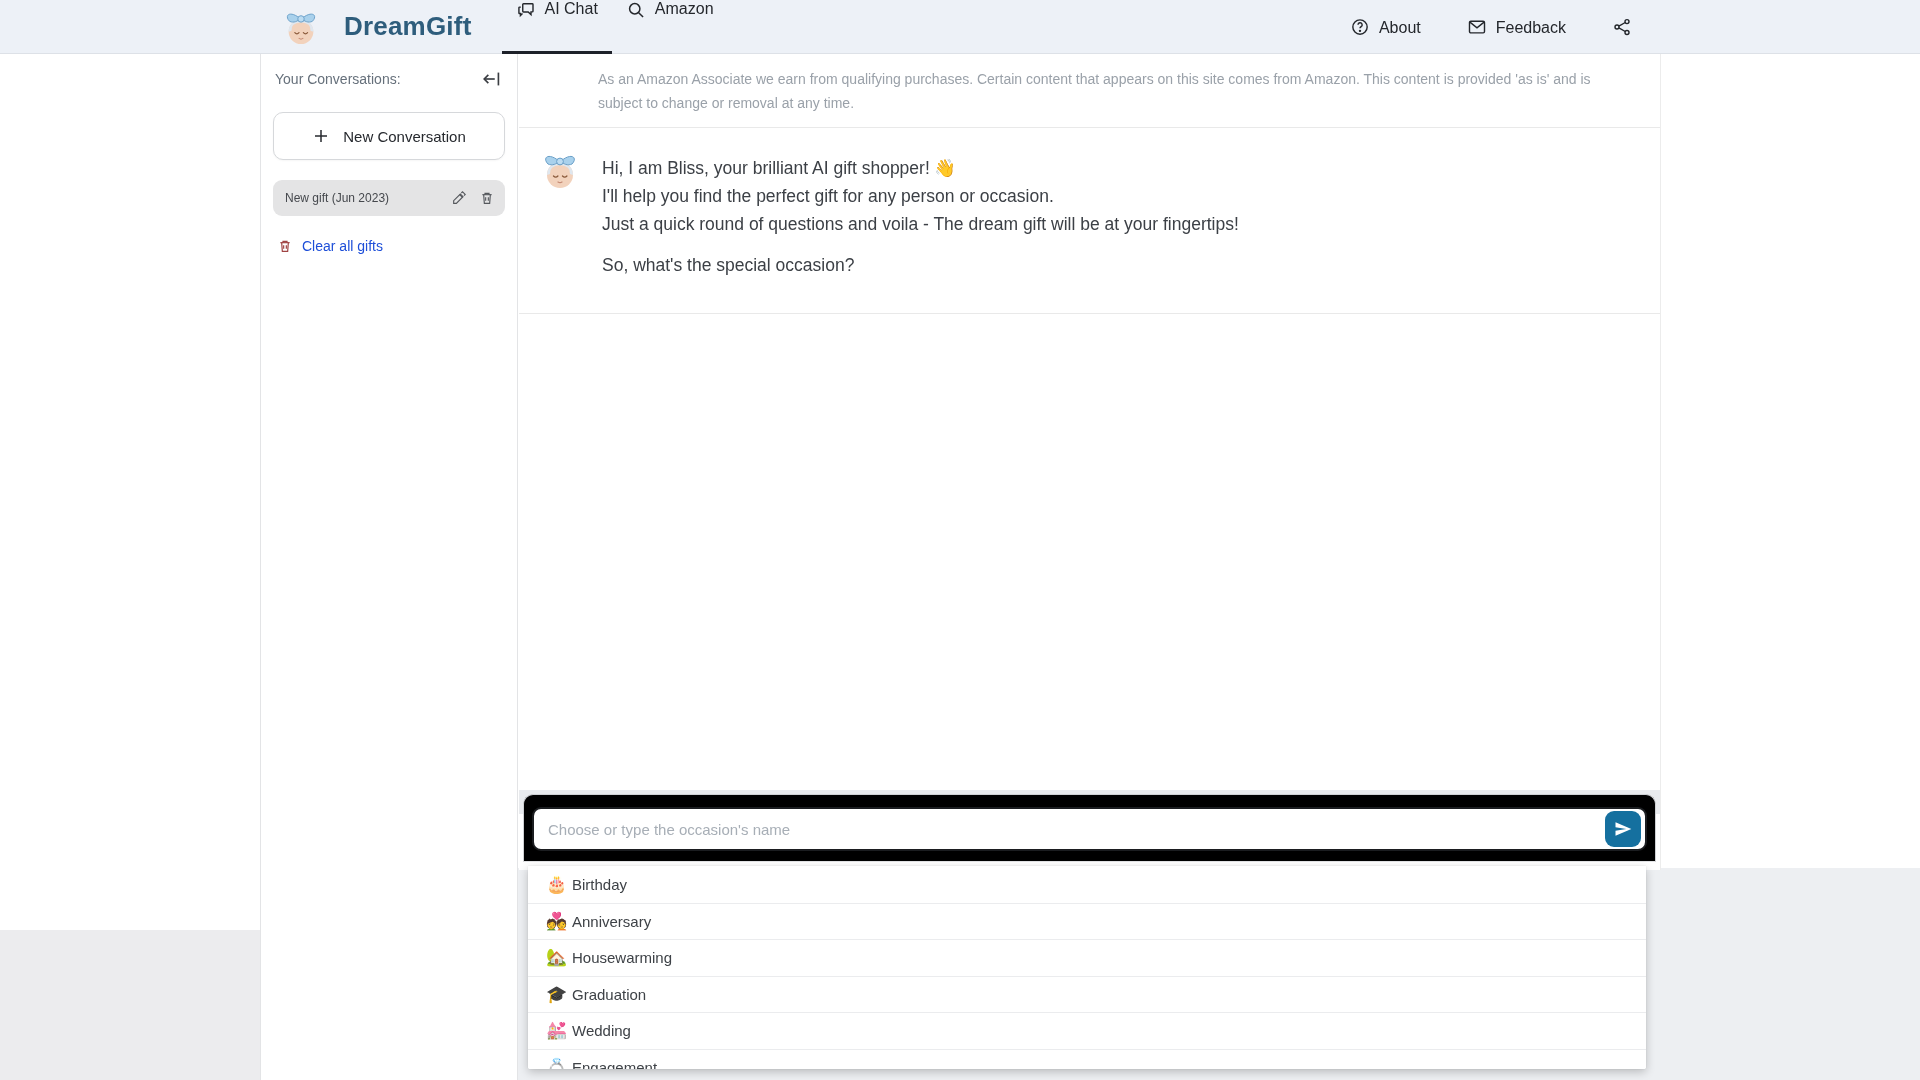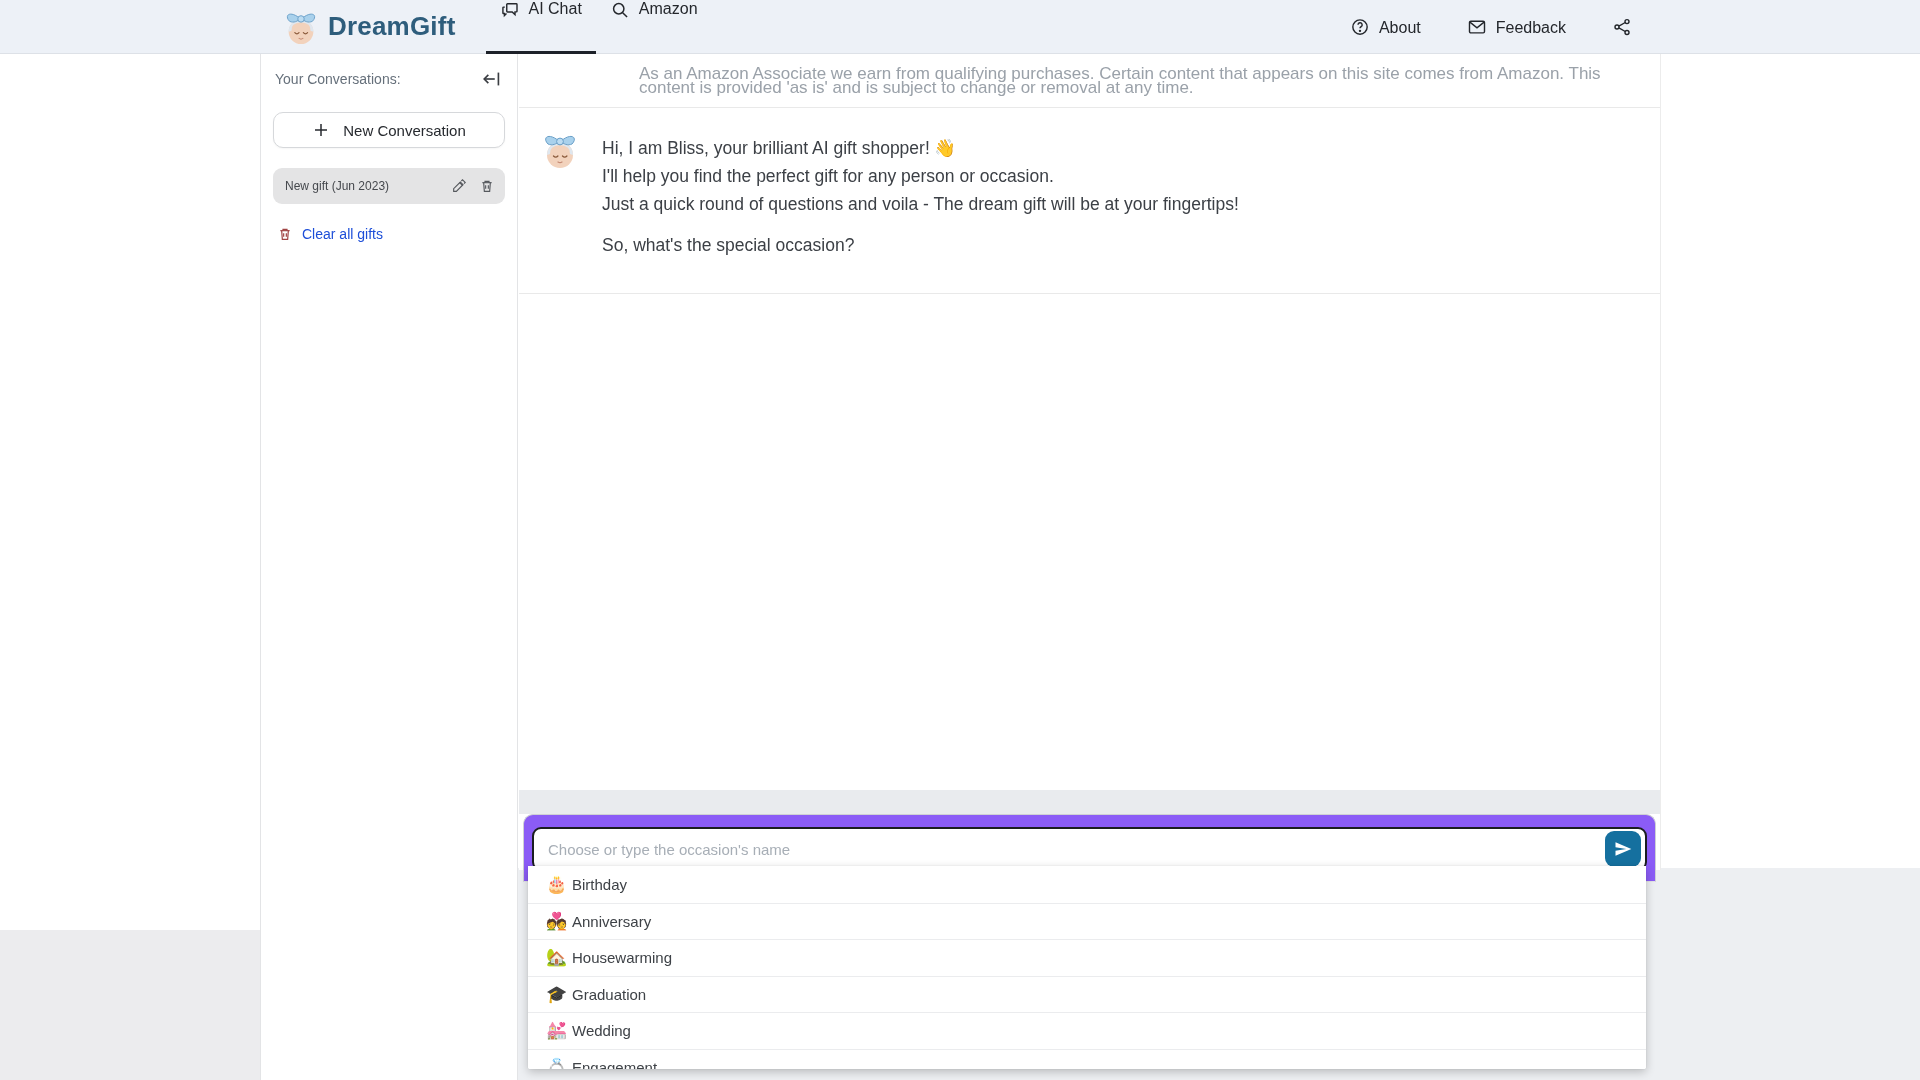--- a/index.html
+++ b/index.html
@@ -18,7 +18,7 @@
     background:#edf1f7; border-bottom:1px solid #dde1e7;
     display:flex; align-items:center; z-index:5;
   }
-  .brand { display:flex; align-items:center; gap:8px; margin-left:282px; cursor:pointer; }
+  .brand { display:flex; align-items:center; gap:24px; margin-left:282px; cursor:pointer; }
   .brand-name { font-size:26px; font-weight:bold; color:#2e5d7c; letter-spacing:.2px; }
   .nav-tabs { display:flex; align-items:stretch; height:54px; margin-left:30px; }
   .nav-tab {

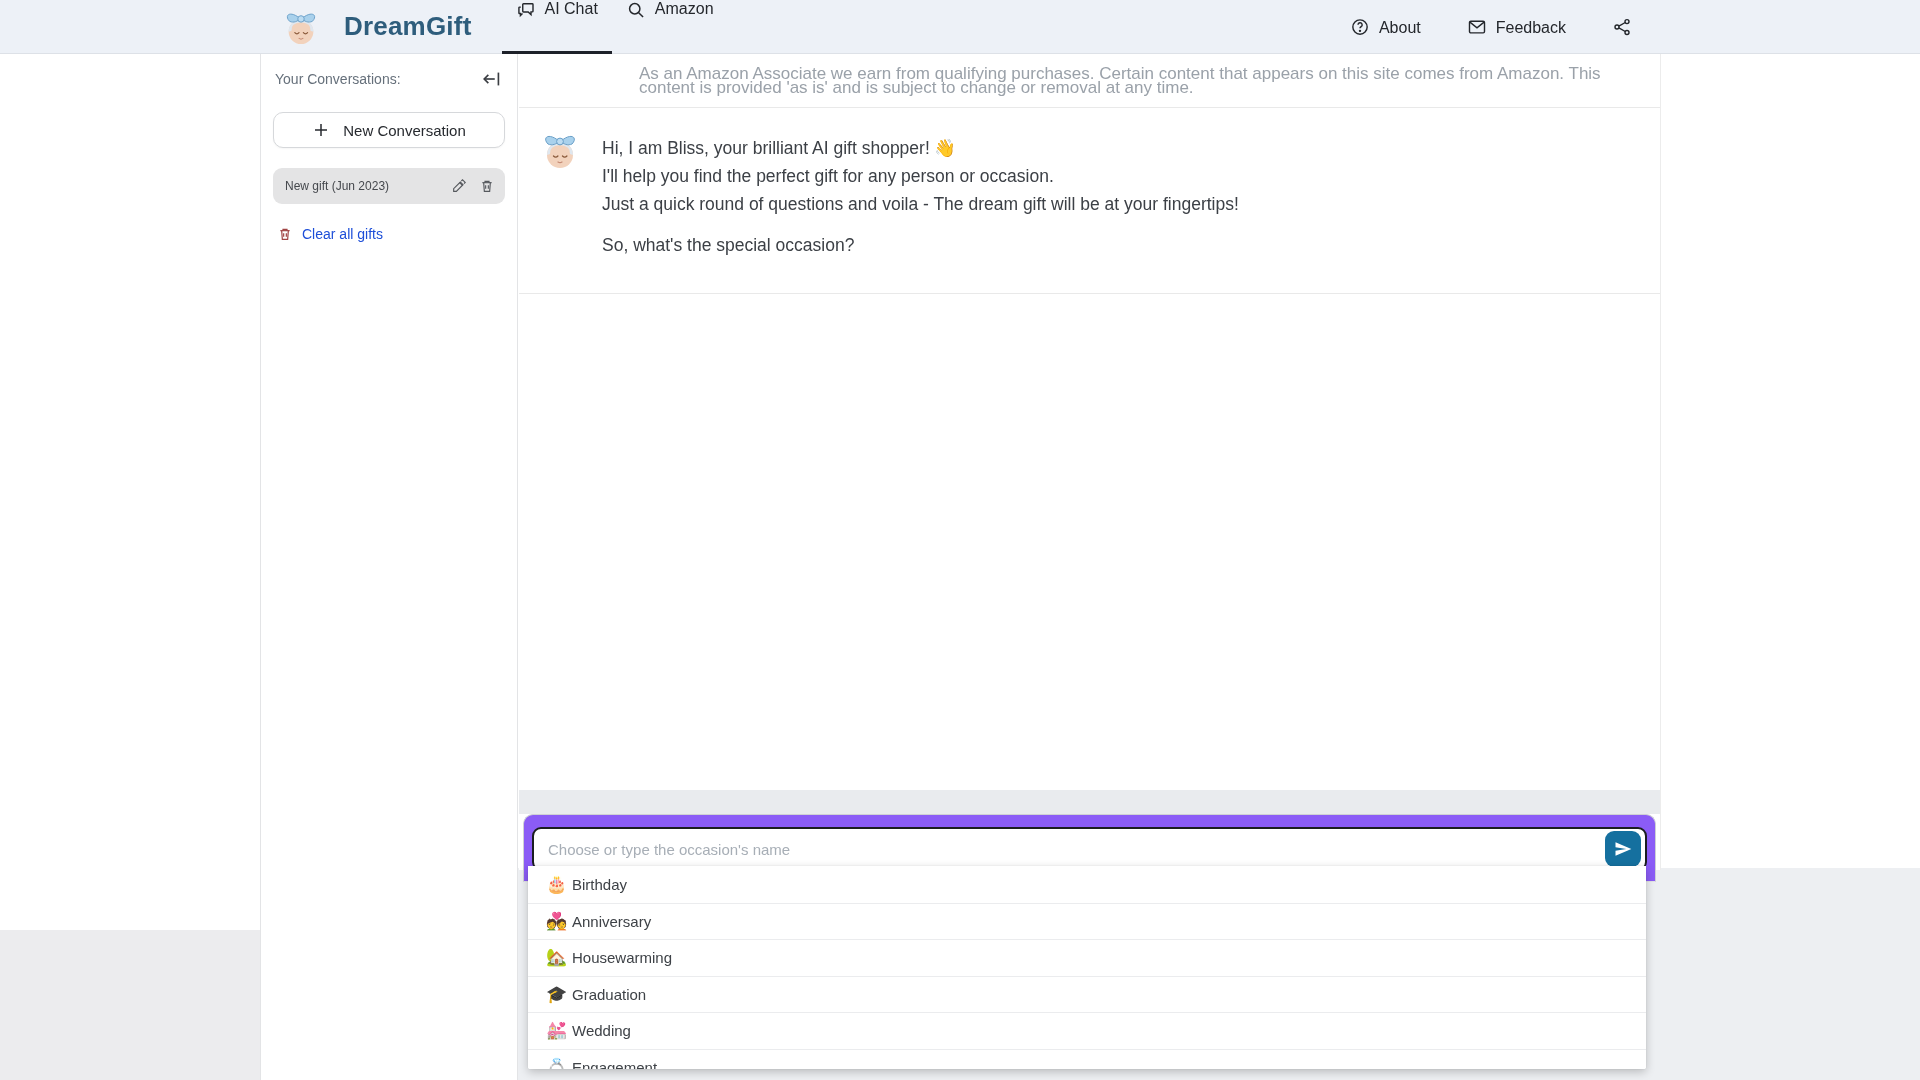--- a/index.html
+++ b/index.html
@@ -64,7 +64,7 @@
     background:#fff; border-right:1px solid #ececec; z-index:2;
   }
   .disclaimer-wrap { padding:13px 50px 12px 79px; border-bottom:1px solid #e9e9e9; }
-  .disclaimer { max-width:1022px; font-size:17px; line-height:14px; color:#9aa1a9;margin-left:41px; }
+  .disclaimer { max-width:1022px; font-size:14px; line-height:24px; color:#9aa1a9; }
   .bot-message { display:flex; gap:22px; padding:22px 40px 34px 21px; border-bottom:1px solid #e9e9e9; }
   .avatar40 { width:40px; height:40px; flex:0 0 40px; }
   .msg-lines { padding-top:4px; font-size:17.5px; line-height:28px; color:#3c4046; }

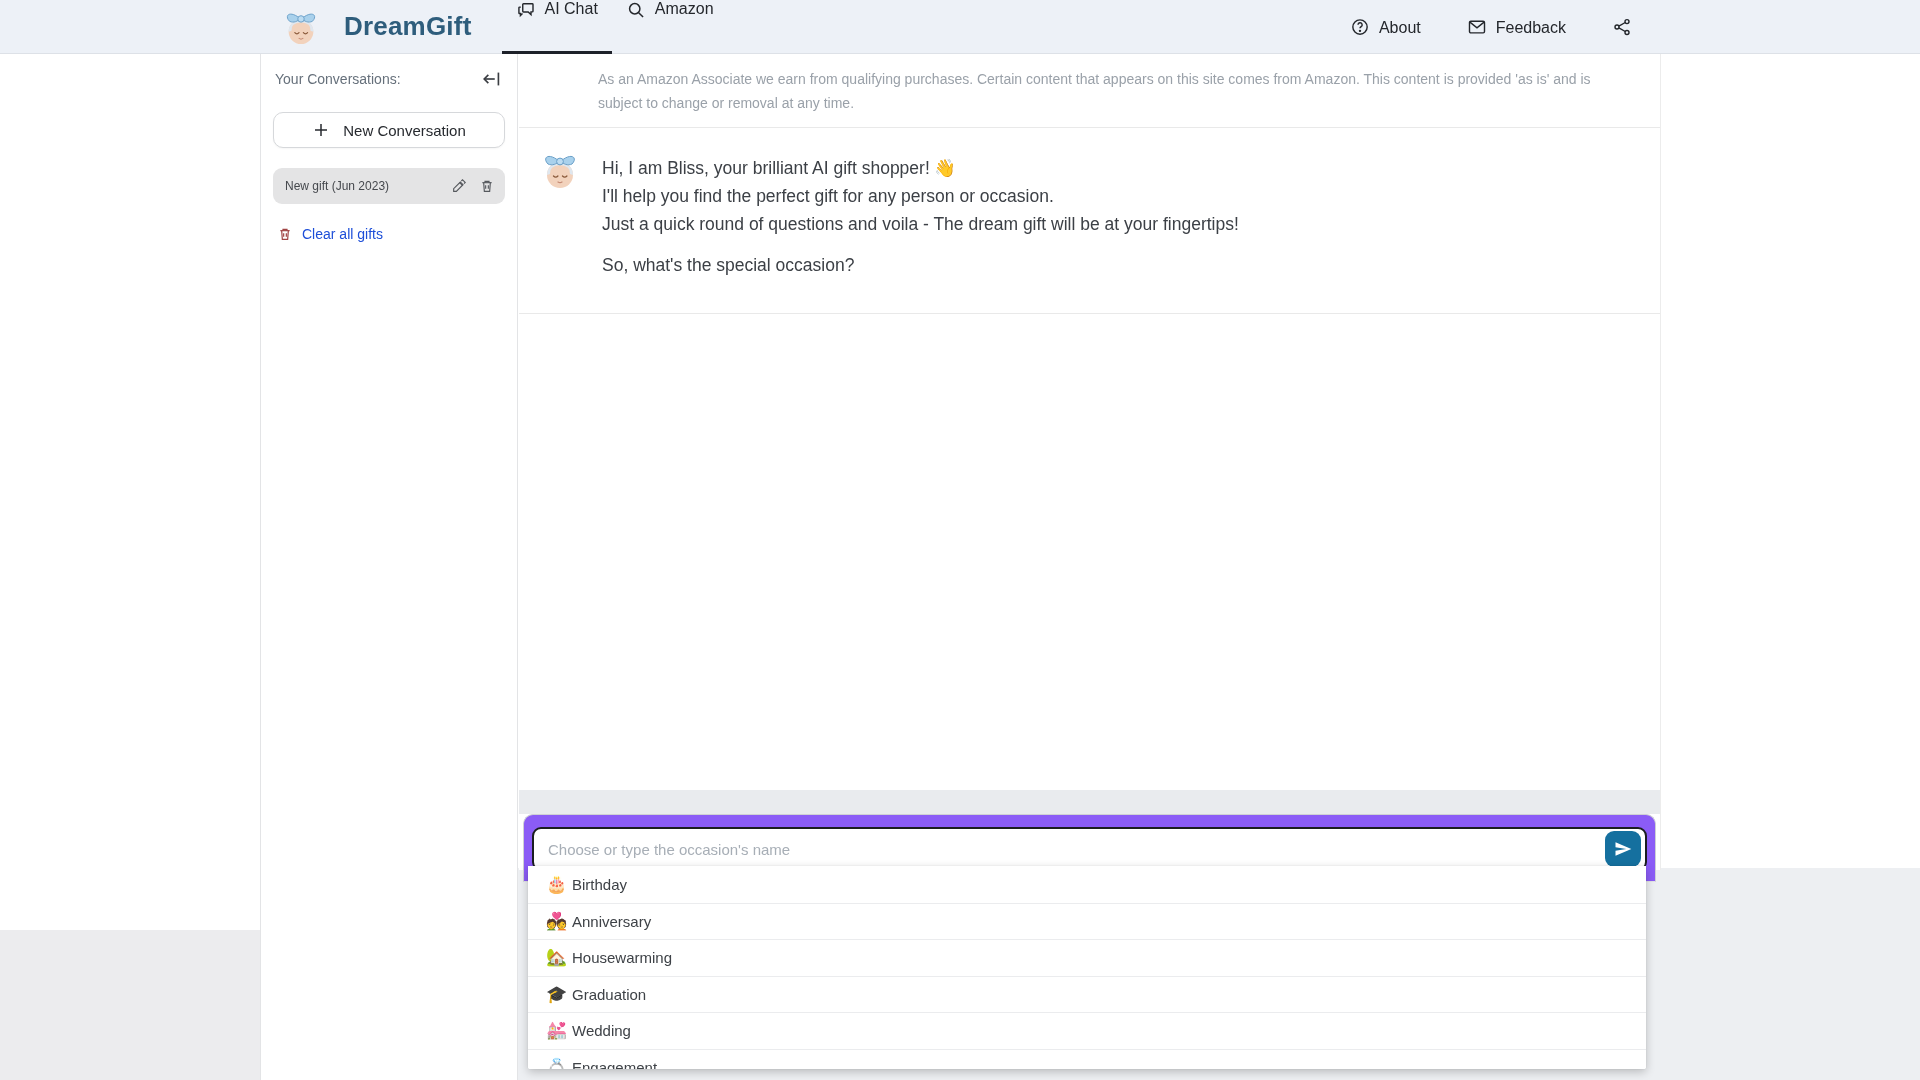--- a/index.html
+++ b/index.html
@@ -40,7 +40,7 @@
   .sb-title { font-size:14px; color:#66707b; }
   .collapse-btn { cursor:pointer; display:flex; align-items:center; }
   .new-conv-btn {
-    margin-top:22px; width:100%; height:36px; background:#fff;
+    margin-top:22px; width:100%; height:48px; background:#fff;
     border:1px solid #d6d8db; border-radius:10px; box-shadow:0 1px 2px rgba(0,0,0,.04);
     display:flex; align-items:center; justify-content:center; gap:13px;
     font-size:15px; color:#26292e; cursor:pointer;

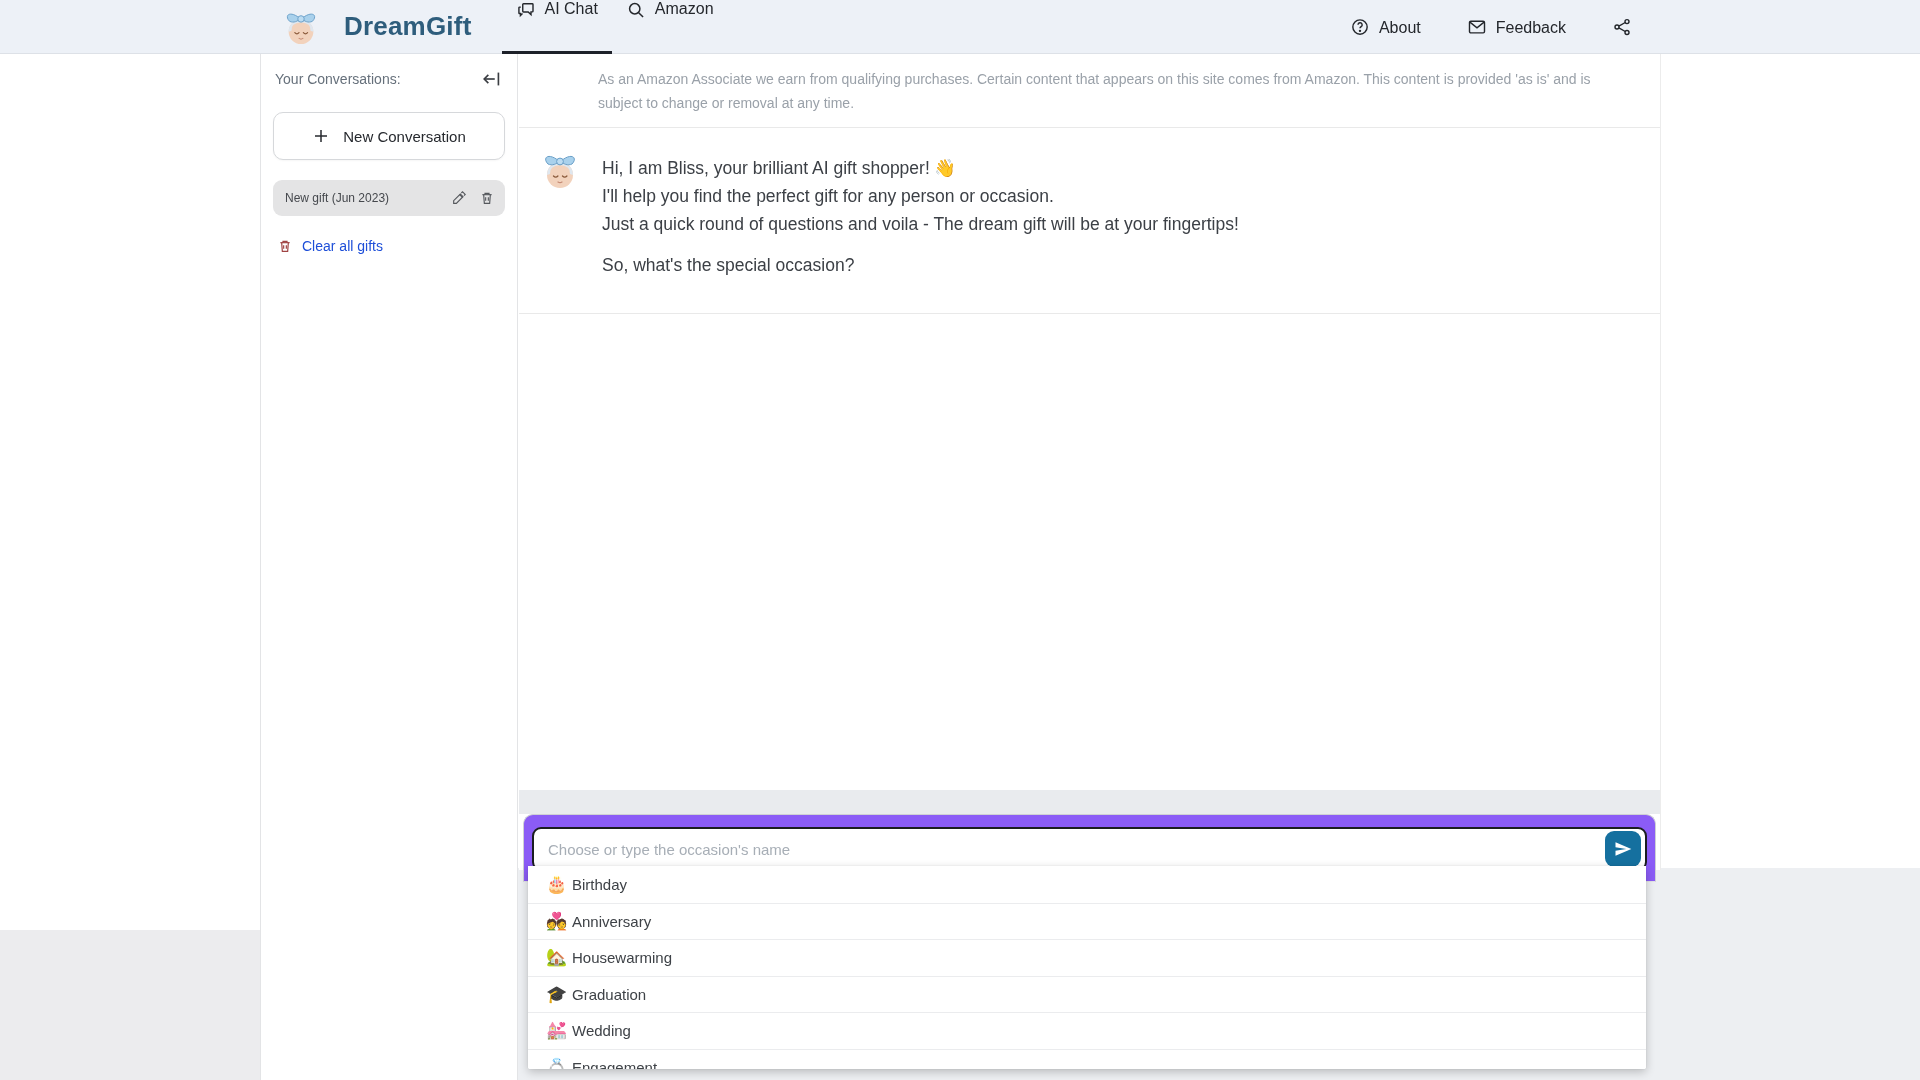--- a/index.html
+++ b/index.html
@@ -72,8 +72,8 @@
 
   
   .chat-footer {
-    position:absolute; left:4px; right:4px; top:760px; height:68px;
-    background:#8b5cf6; border:1px solid #cfd1d4; border-bottom-color:#e2e3e5;
+    position:absolute; left:4px; right:4px; top:740px; height:68px;
+    background:#000000; border:1px solid #cfd1d4; border-bottom-color:#e2e3e5;
     border-radius:10px 10px 0 0;
   }
   .occasion-input-wrap {

